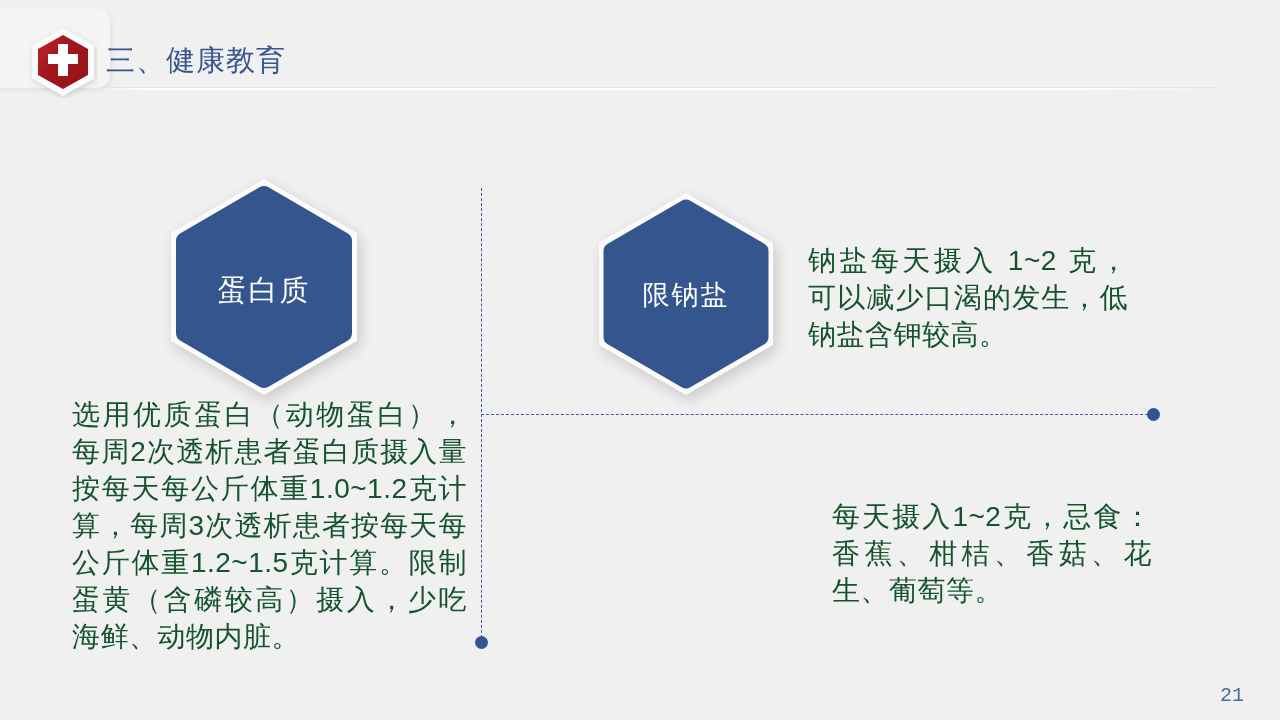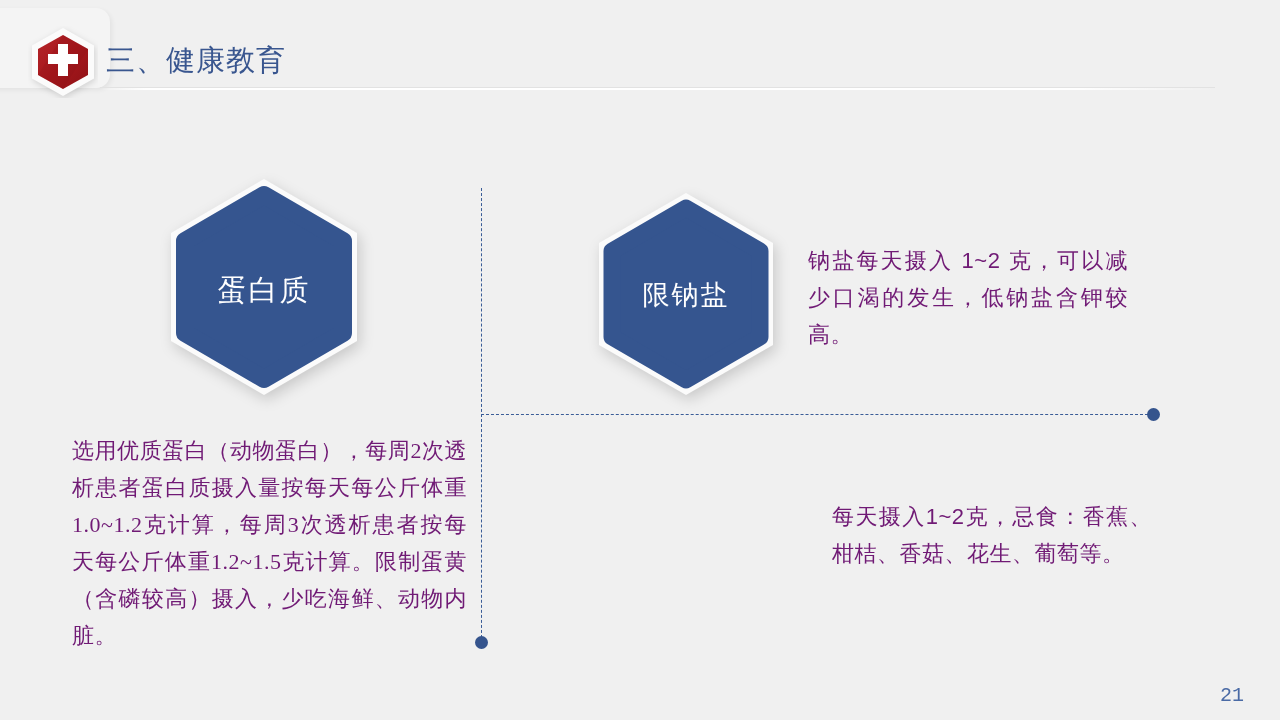--- a/index.html
+++ b/index.html
@@ -167,8 +167,8 @@
   
   .body-text {
     position: absolute;
-    color: #701a75;
-    font-size: 22px;
+    color: #14532d;
+    font-size: 28px;
     line-height: 37px;
     letter-spacing: 0.5px;
     text-align: justify;

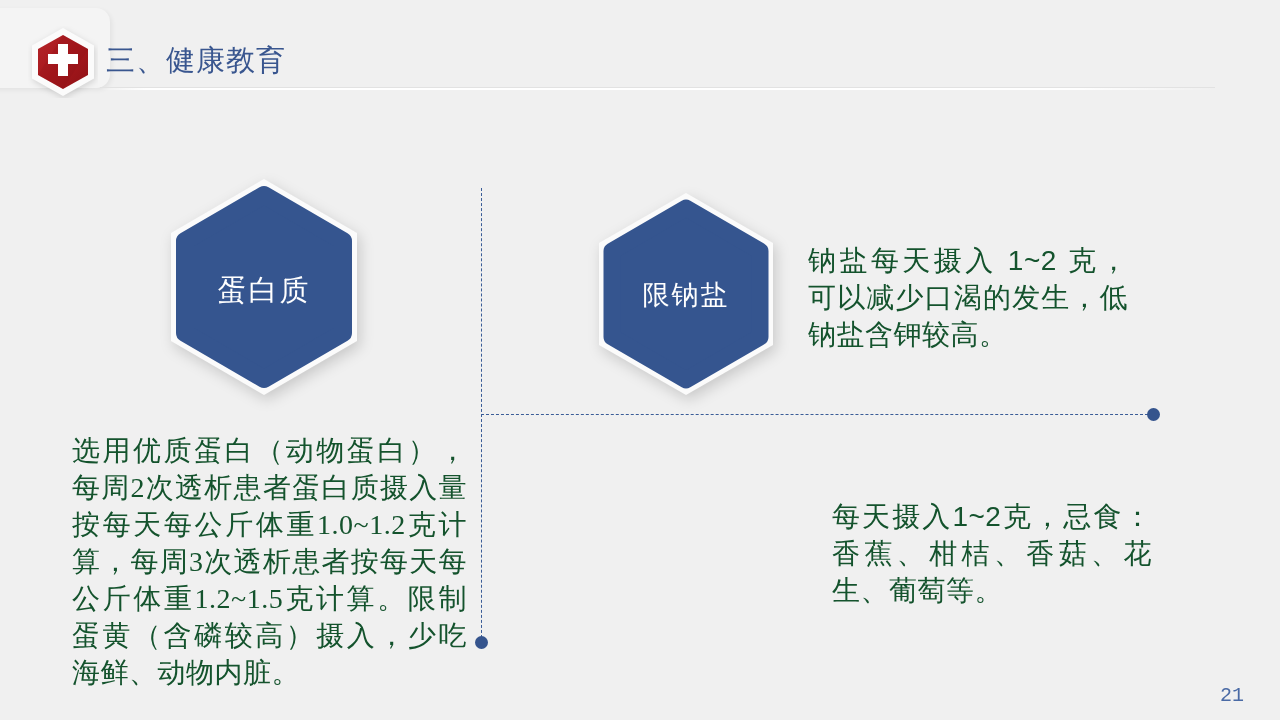--- a/index.html
+++ b/index.html
@@ -175,9 +175,8 @@
   }
   .text-protein {
     left: 72px;
-    top: 432px;
+    top: 396px;
     width: 395px;
-    font-family: Liberation Serif, serif;
   }
   .text-sodium {
     left: 808px;

